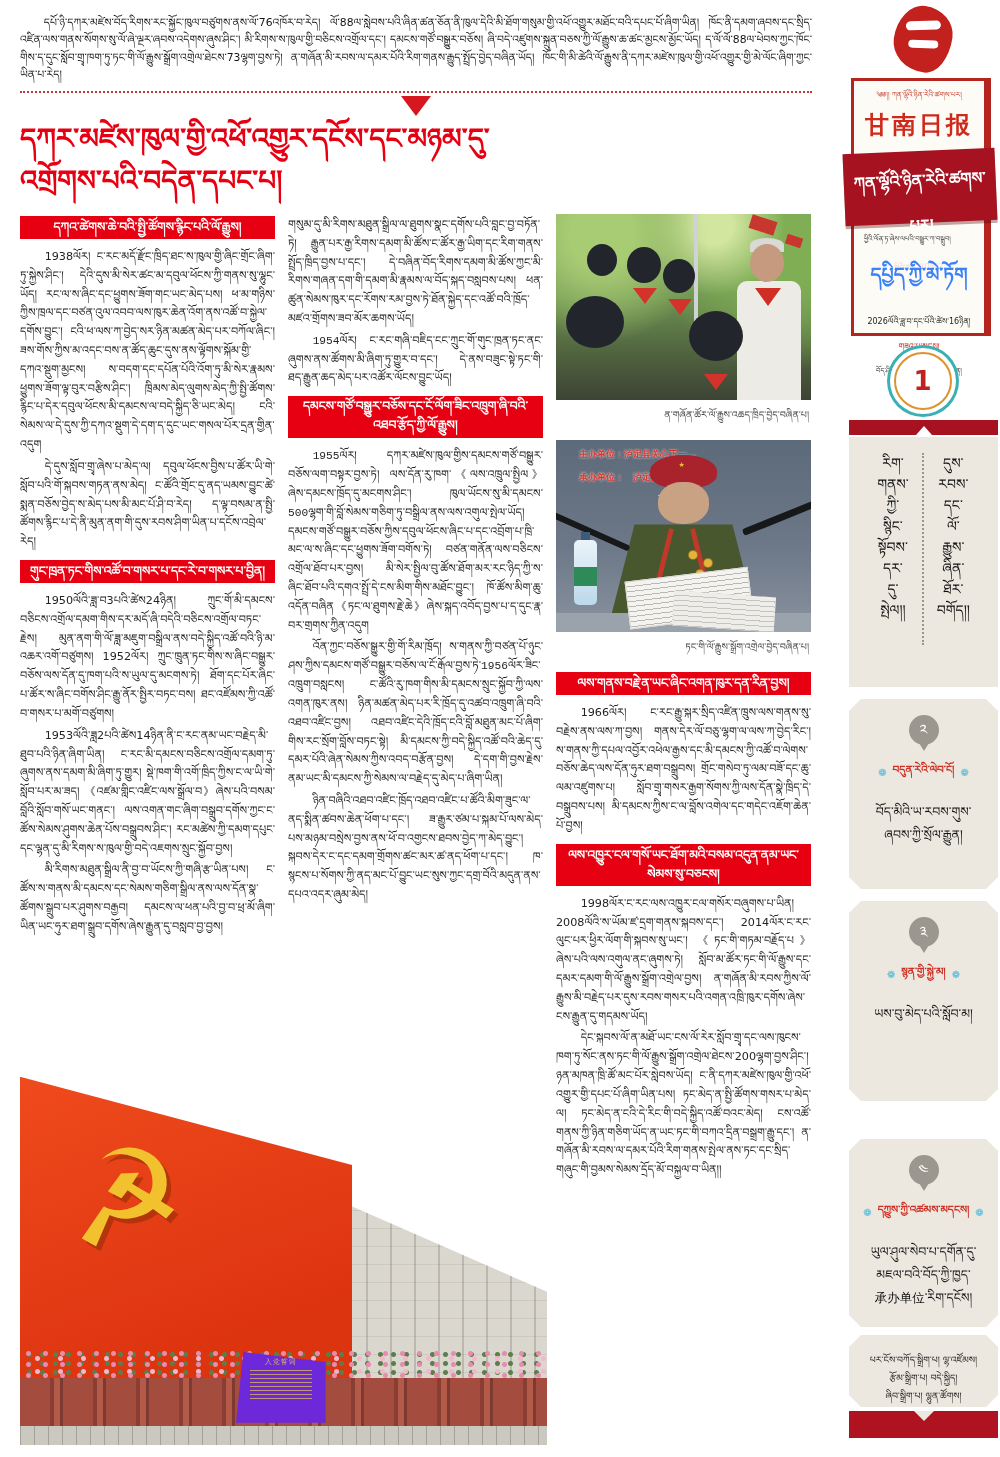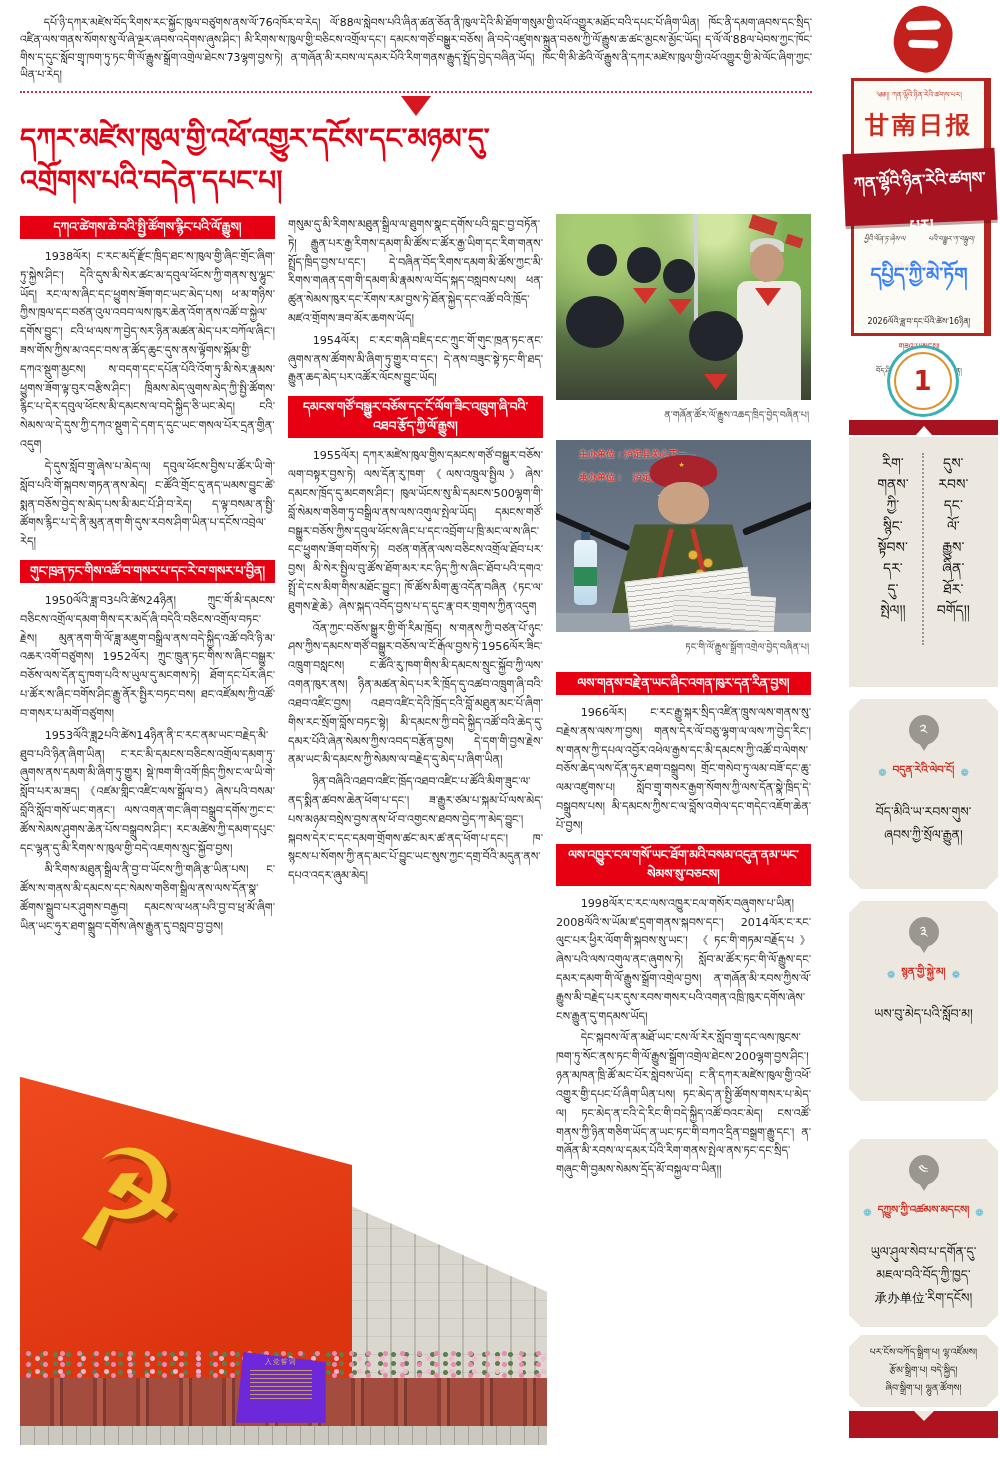--- a/index.html
+++ b/index.html
@@ -17,7 +17,7 @@
   .cols{display:flex;gap:13px;margin-top:12px;}
   .col{width:255px;overflow:hidden;}
   .col1{height:800px;}
-  .col2{height:938px;}
+  .col2{height:938px;font-family:Liberation Mono, monospace;}
   .col3{height:1168px;}
   .sec-h{background:#e60012;color:#fff;font-size:12.3px;font-weight:bold;text-align:center;
          padding:2px 5px;line-height:1.55;margin:8px 0 9px;}

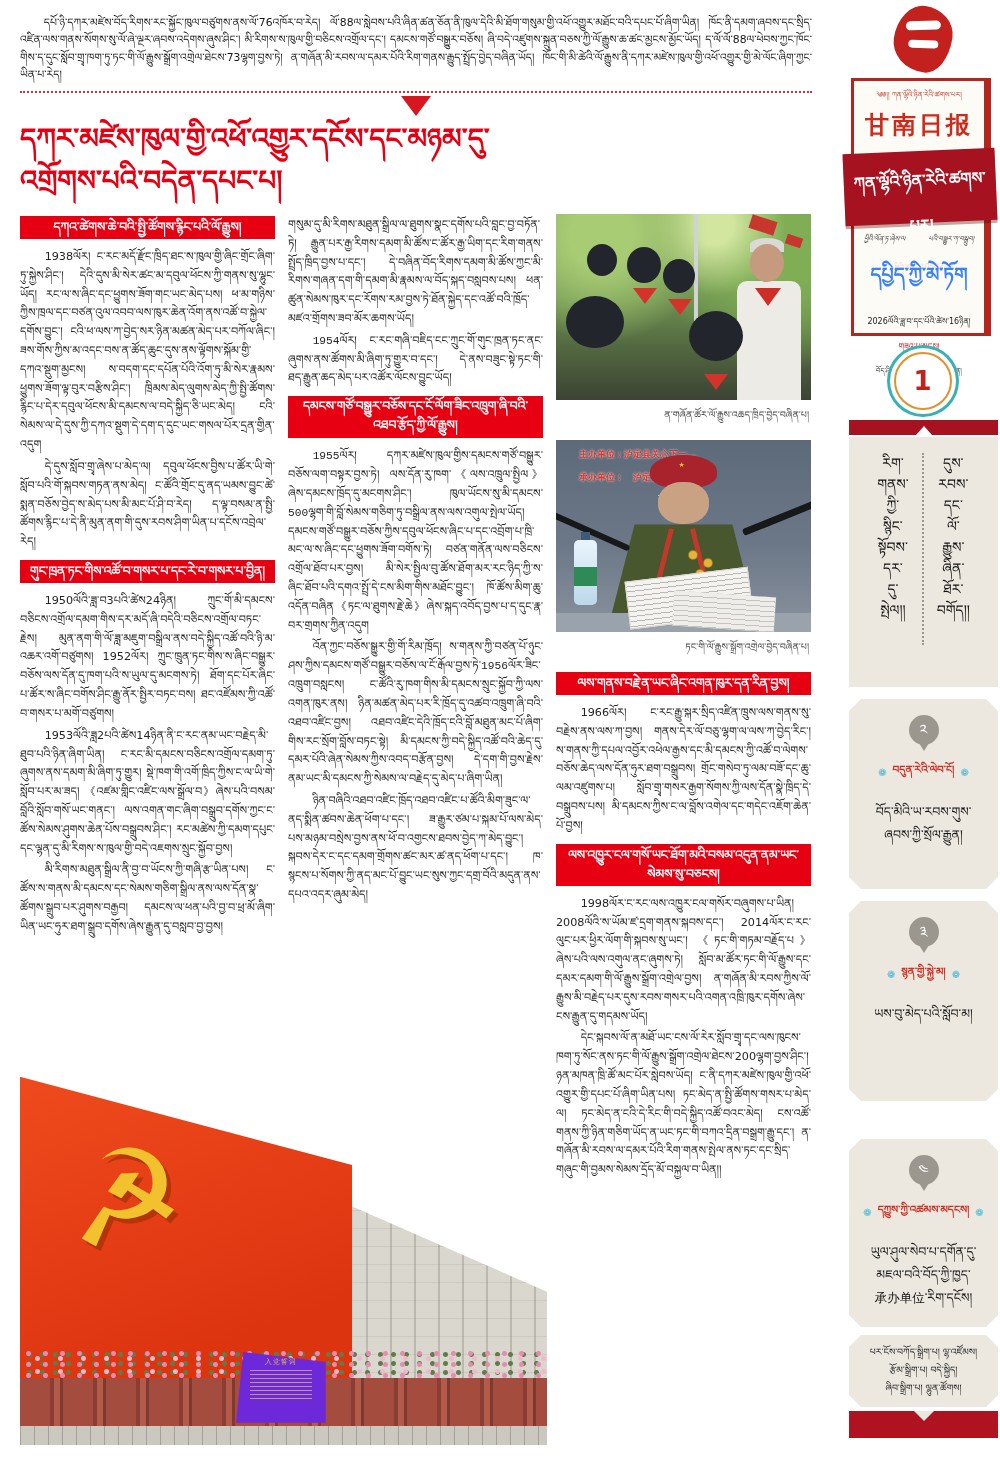--- a/index.html
+++ b/index.html
@@ -125,7 +125,7 @@
   .ribbon-name{font-size:16px;font-weight:bold;margin-top:12px;}
   .ribbon-issue{font-size:7.5px;margin-top:5px;color:#f3d9d9;}
   .mast-meta{position:absolute;left:0;width:100%;top:150px;text-align:center;}
-  .meta-row{font-size:6.8px;color:#333;display:flex;justify-content:space-between;padding:0 10px;font-style:italic;}
+  .meta-row{font-size:6.8px;color:#333;display:flex;justify-content:flex-start;padding:0 10px;}
   .supplement{font-size:19px;font-weight:bold;color:#3b82f6;font-family:Liberation Serif, serif;margin-top:3px;}
   .mast-date{font-size:8px;color:#222;margin-top:5px;}
   .mast-week{font-size:8px;color:#c0231d;margin-top:2px;}

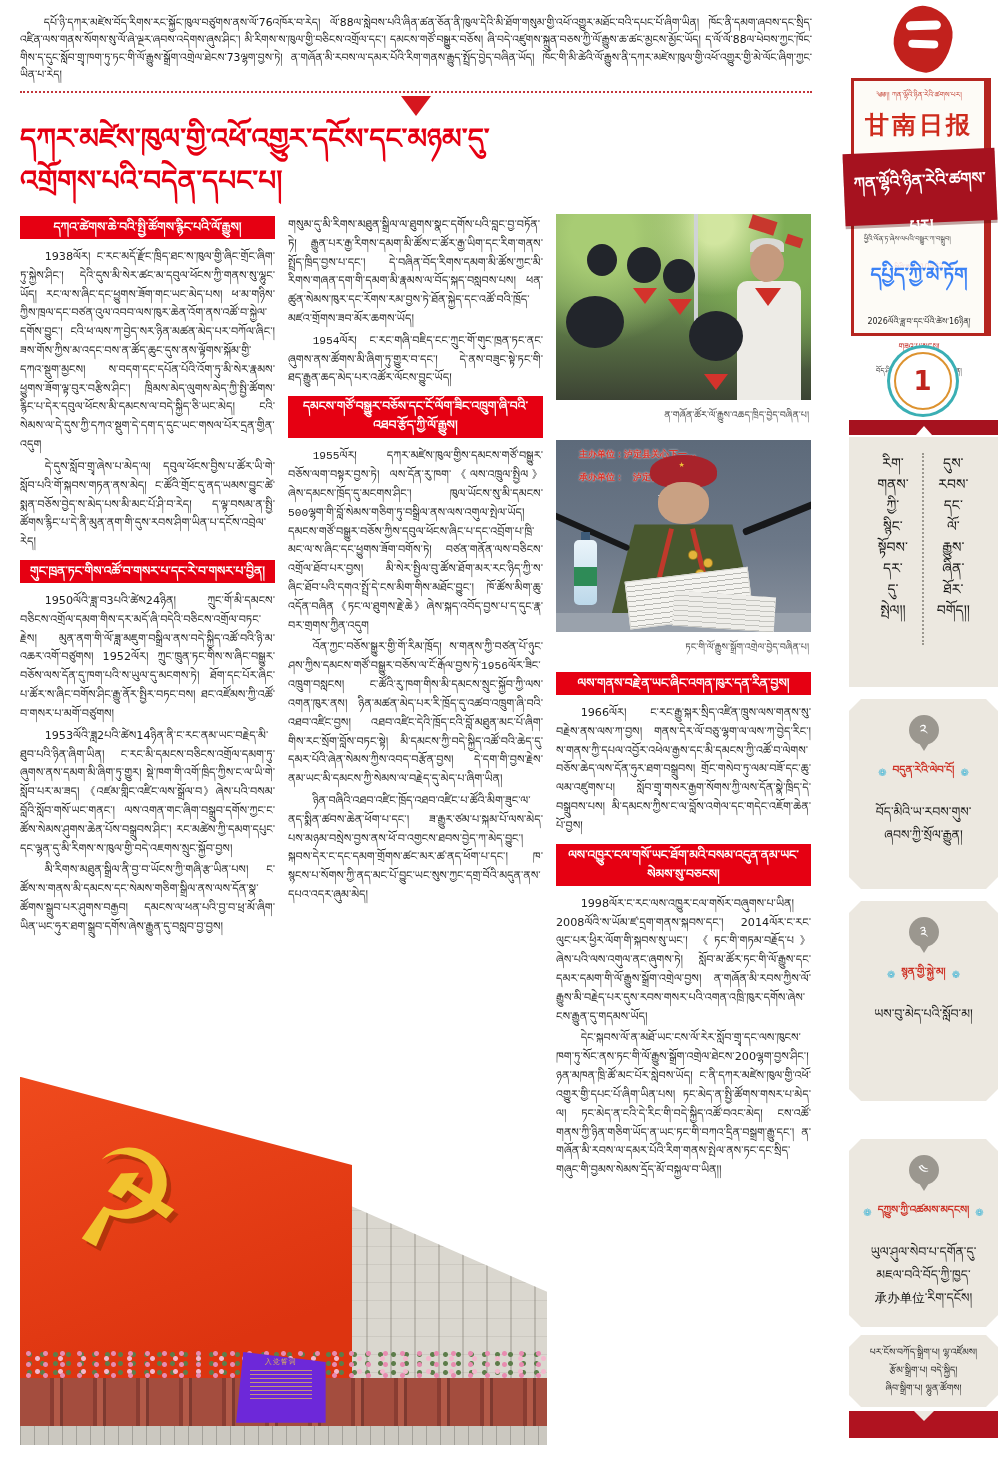--- a/index.html
+++ b/index.html
@@ -147,7 +147,7 @@
   .p-s2{top:699px;height:190px;}
   .p-s3{top:901px;height:200px;}
   .p-s4{top:1139px;height:188px;}
-  .p-credits{top:1335px;height:72px;padding-top:8px;box-sizing:border-box;}
+  .p-credits{top:1335px;height:72px;padding-top:16px;box-sizing:border-box;}
   .bubble{position:relative;width:30px;height:30px;margin:16px auto 0;background:#9b978f;border-radius:50%;
           color:#fff;font-size:15px;line-height:30px;}
   .bubble:after{content:"";position:absolute;left:10px;bottom:-6px;width:0;height:0;

